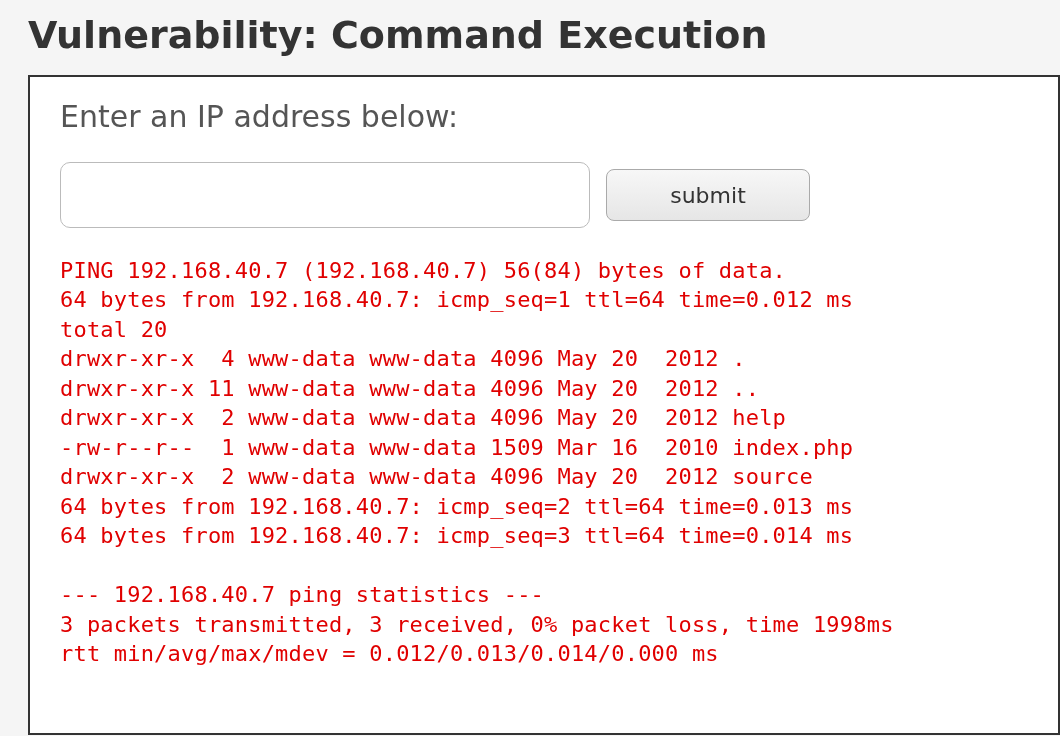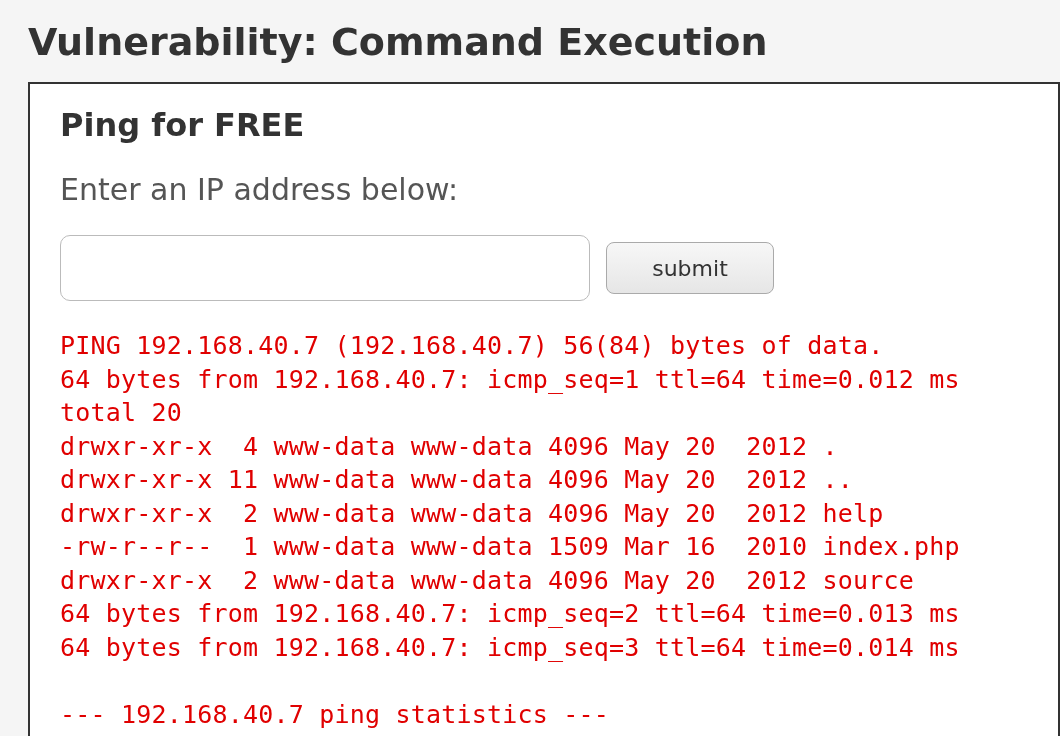--- a/index.html
+++ b/index.html
@@ -21,7 +21,7 @@
       font-size: 38px;
       font-weight: bold;
       color: #333;
-      padding: 20px 28px 18px 28px;
+      padding: 13px 28px 18px 28px;
     }
     
     .content-box {

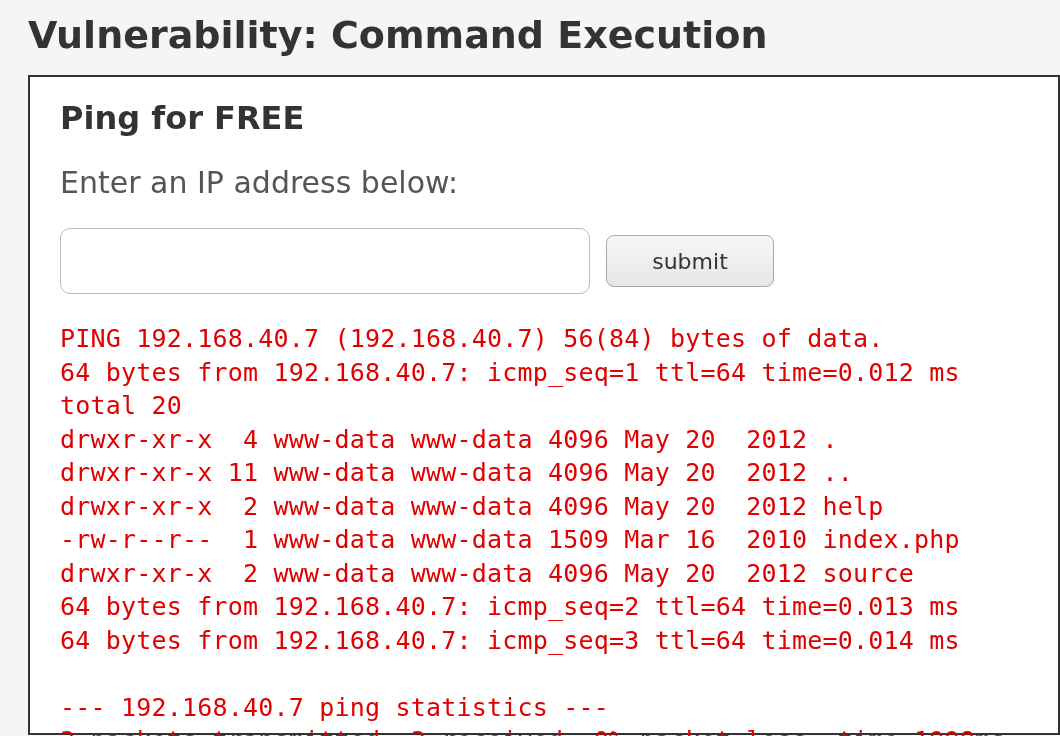--- a/index.html
+++ b/index.html
@@ -91,7 +91,6 @@
 <h1 class="page-heading">Vulnerability: Command Execution</h1>
 
 <div class="content-box">
-  <h2 class="box-heading">Ping for FREE</h2>
 
   <label class="prompt-label">Enter an IP address below:</label>
 

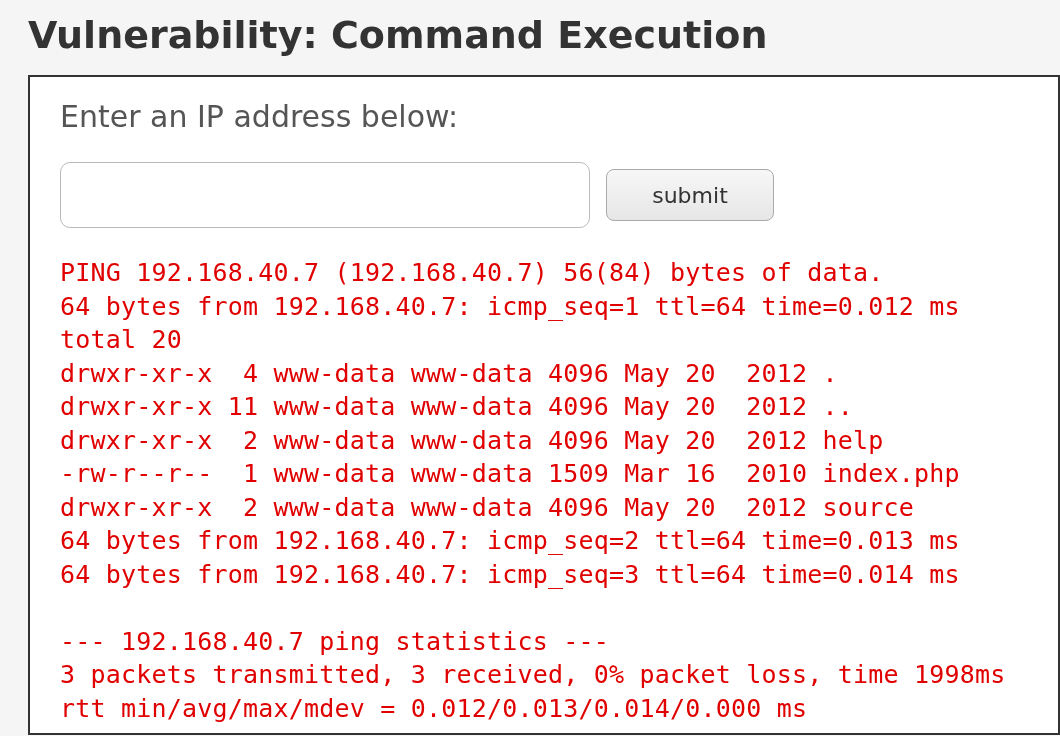--- a/index.html
+++ b/index.html
@@ -65,7 +65,7 @@
     }
     
     .submit-btn {
-      width: 168px;
+      width: 204px;
       height: 52px;
       border: 1px solid #aaa;
       border-radius: 8px;

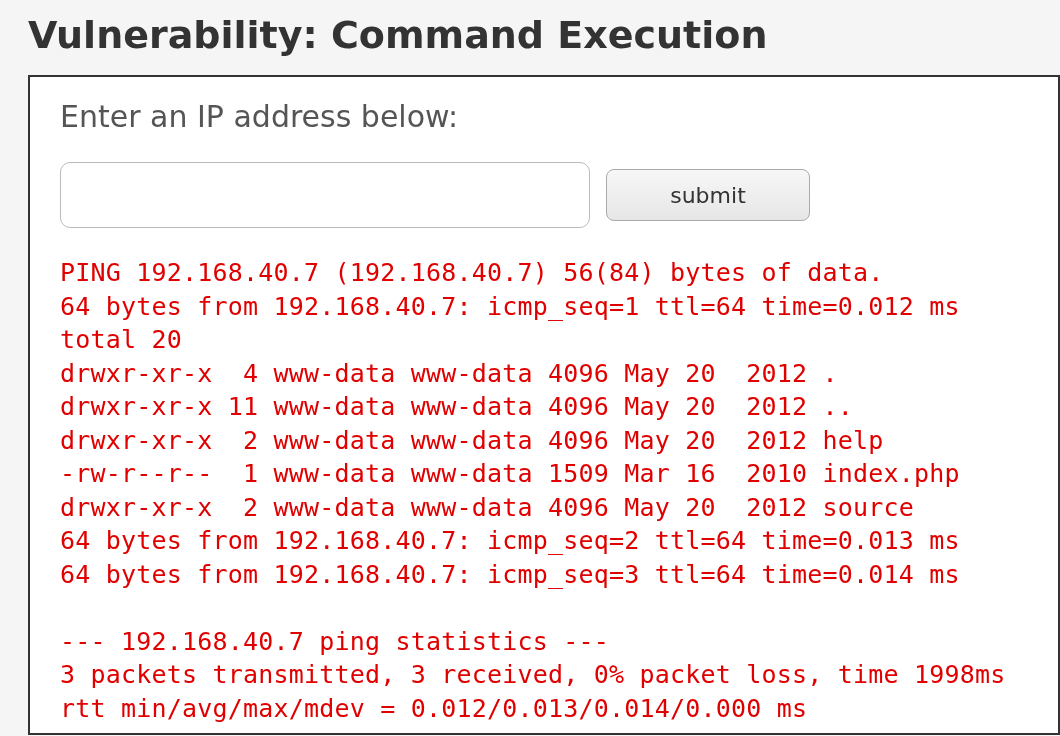--- a/index.html
+++ b/index.html
@@ -78,7 +78,7 @@
     
     .output {
       font-family: "DejaVu Sans Mono", "Liberation Mono", "Courier New", monospace;
-      font-size: 25px;
+      font-size: 22px;
       color: #e00000;
       white-space: pre;
       line-height: 1.34;

